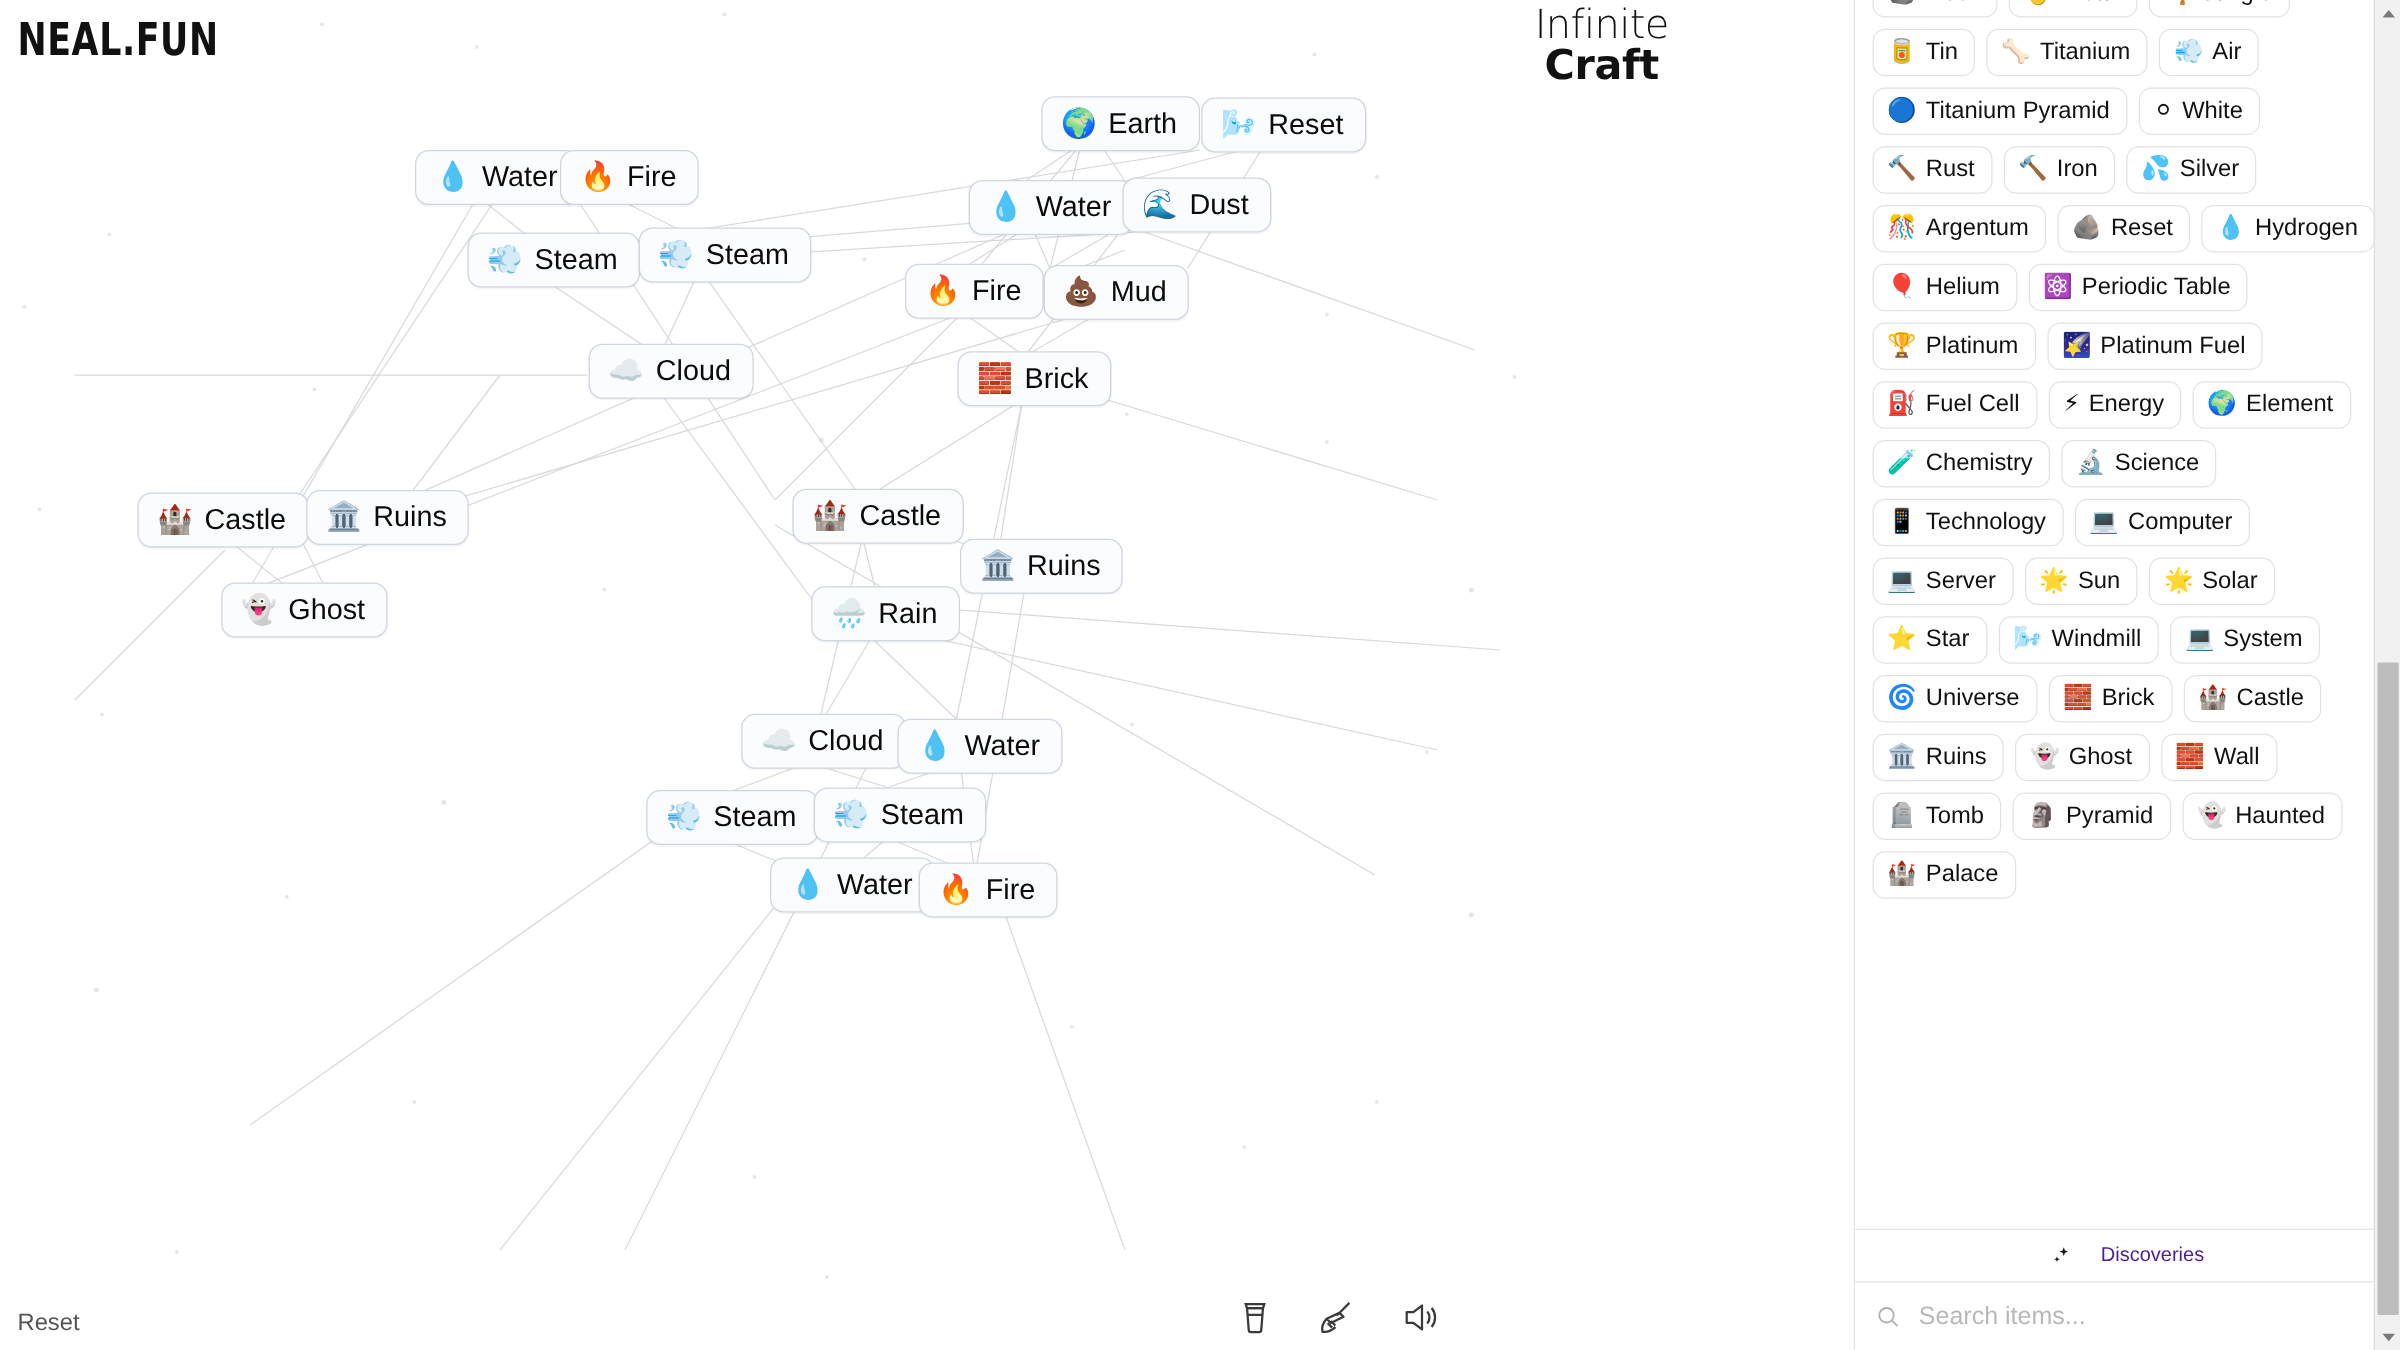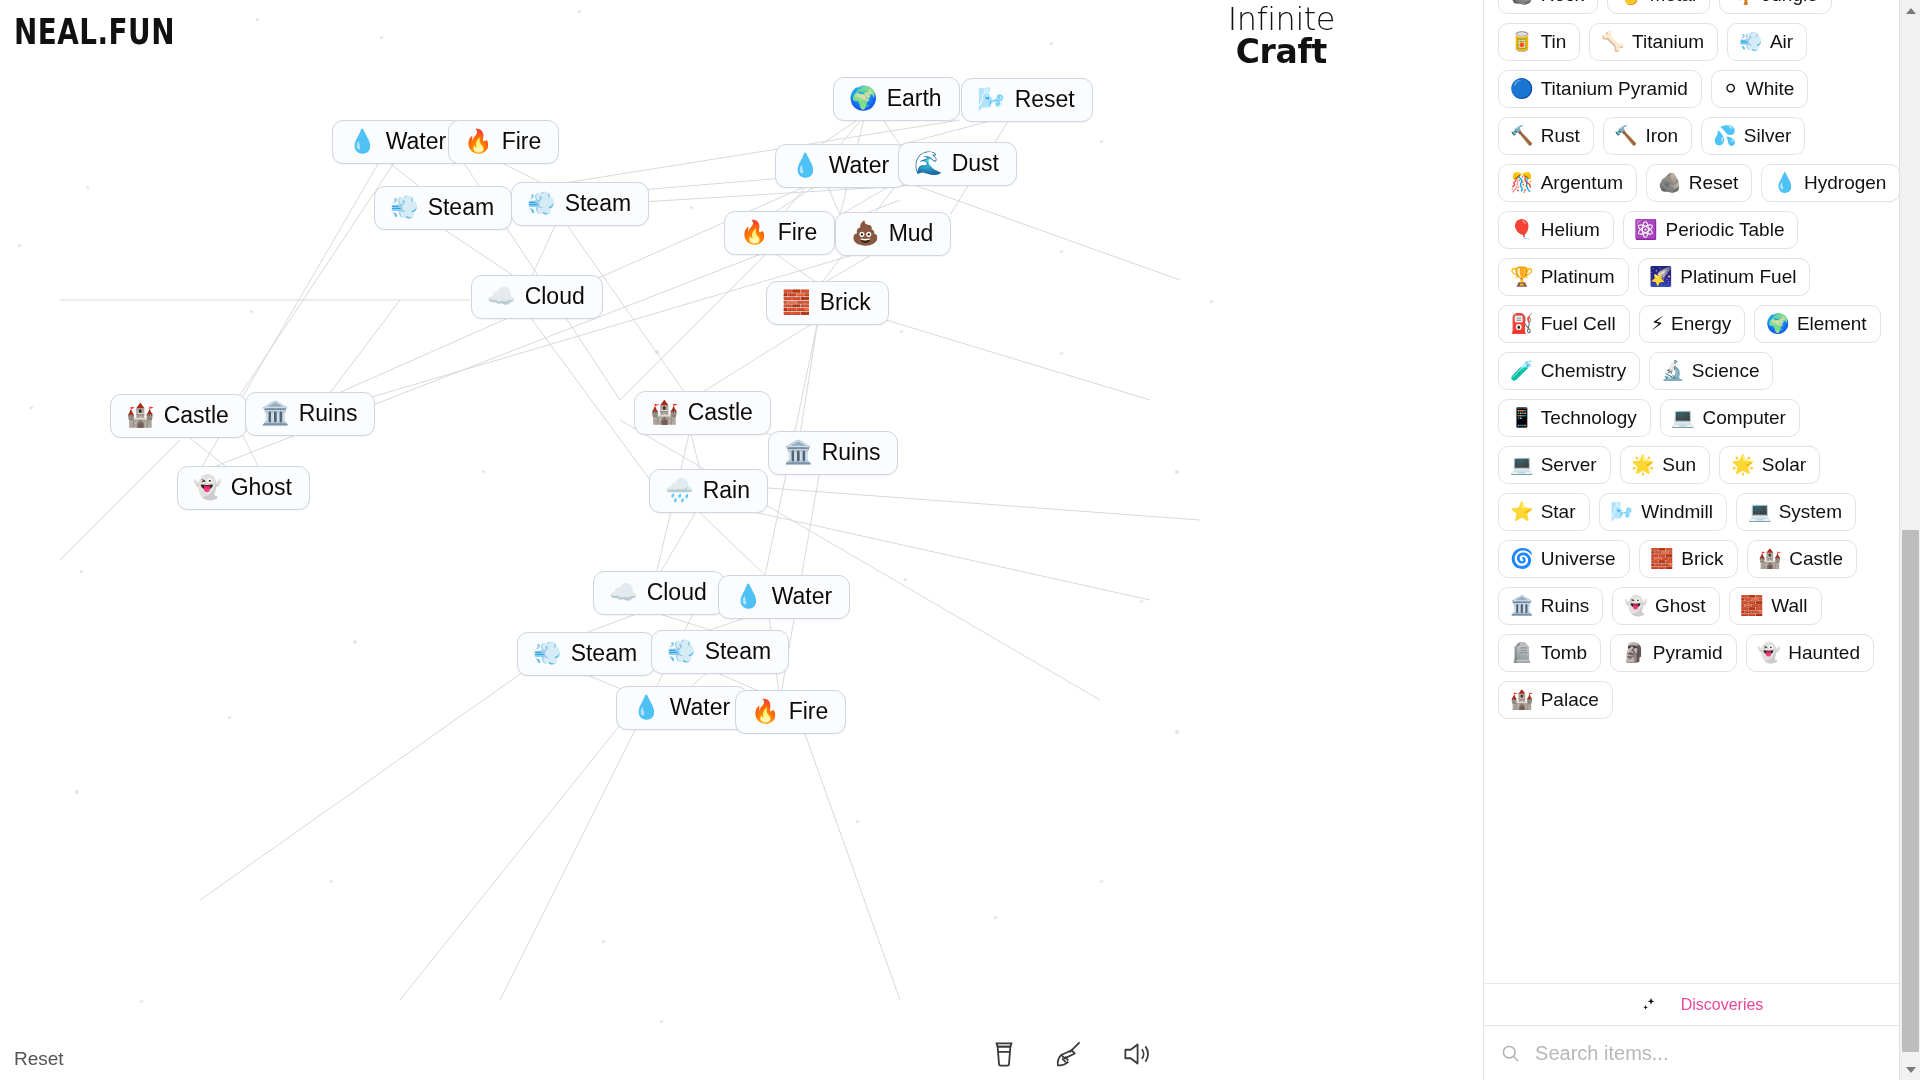--- a/index.html
+++ b/index.html
@@ -113,7 +113,7 @@
   .tab {
     flex: 1 1 50%;
     display: flex; align-items: center; justify-content: center;
-    gap: 23px; font-size: 16px; color: #ec4899; cursor: pointer;
+    gap: 23px; font-size: 16px; color: #4c1d95; cursor: pointer;
   }
   .tab + .tab { border-left: 1px solid #e6e6e6; }
   .tab svg { display:block; }

